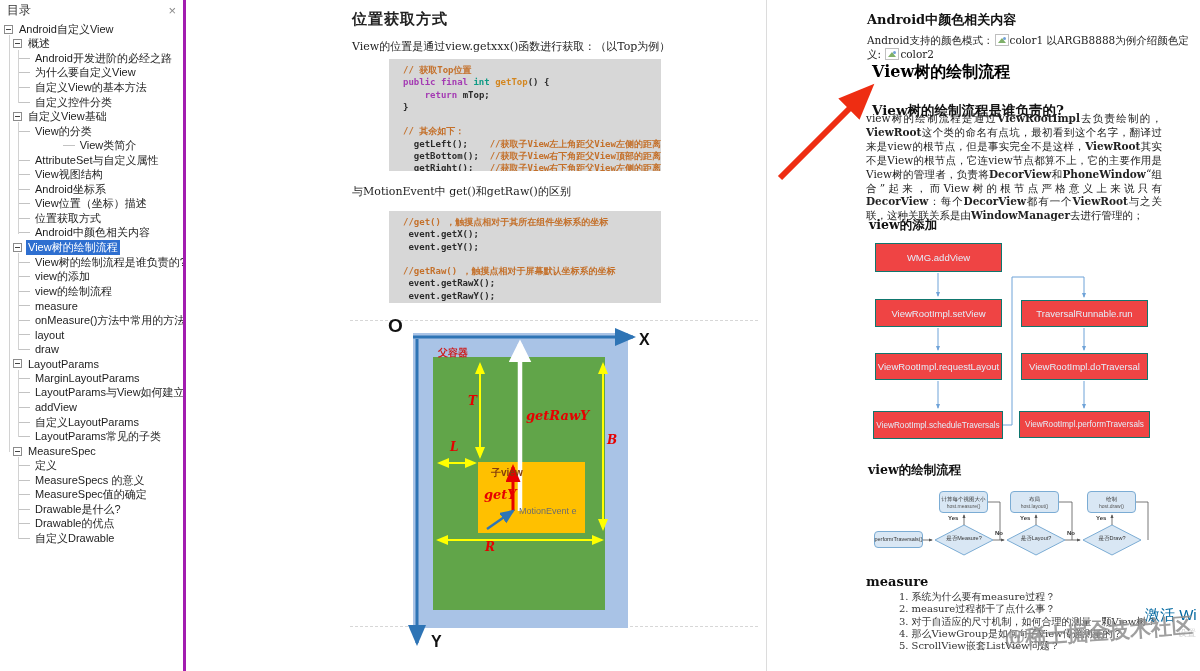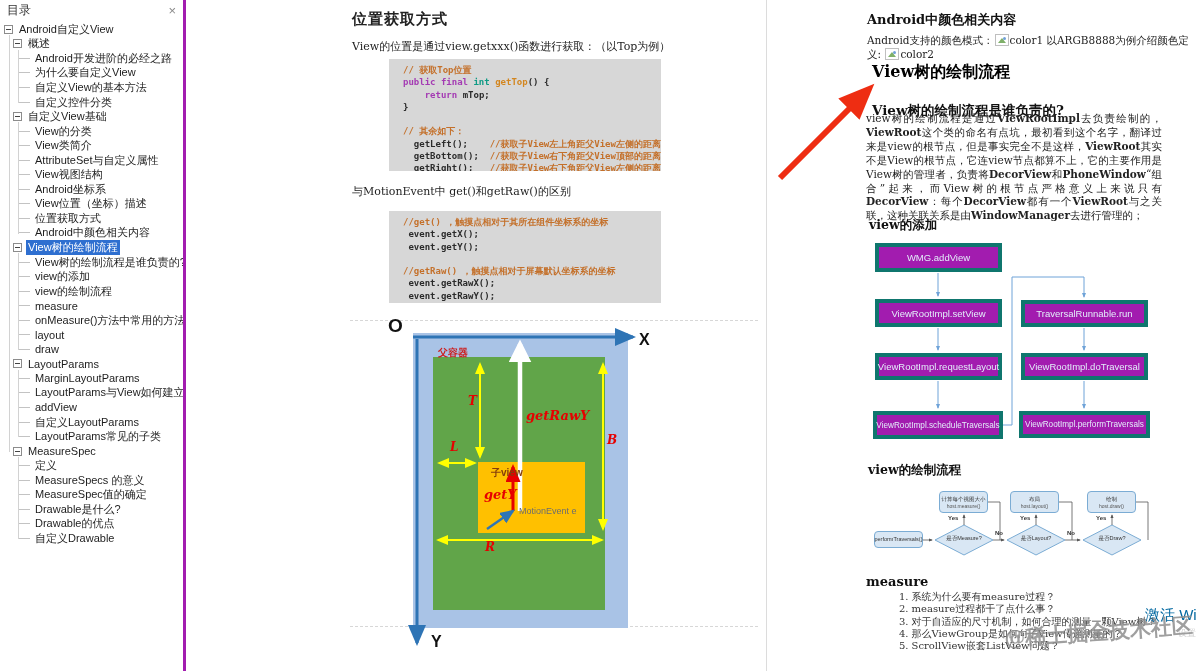--- a/index.html
+++ b/index.html
@@ -126,7 +126,7 @@
           <span class="t-dash"></span>
           <span class="tlabel">View的分类</span>
         </div>
-        <div class="trow" style="padding-left: 18px;">
+        <div class="trow" style="padding-left: 18px; justify-content: center;">
           <span class="t-dash"></span>
           <span class="tlabel">View类简介</span>
         </div>

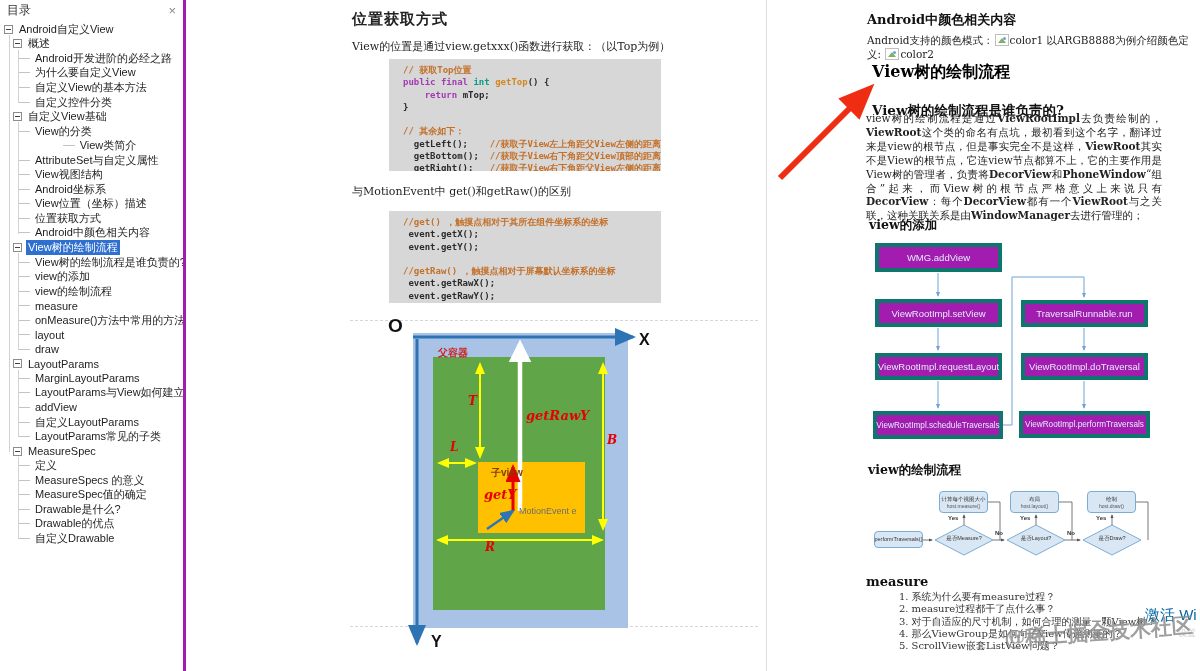--- a/index.html
+++ b/index.html
@@ -65,7 +65,7 @@
   #q-title { left:872px; top:102px; font-size:13.5px; font-weight:600; color:#111; }
   #para { left:866px; top:112px; width:296px; font-size:10.5px; line-height:13.9px; text-align:justify; color:#222; }
   #add-title { left:869px; top:217px; font-size:12.5px; font-weight:600; color:#111; }
-  .fbox { position:absolute; background:#a21caf; border:4px solid #0f766e; color:#e3eefa; font-size:9.5px; display:flex; align-items:center; justify-content:center; text-align:center; }
+  .fbox { position:absolute; background:#ef4444; border:1px solid #0f766e; color:#e3eefa; font-size:9.5px; display:flex; align-items:center; justify-content:center; text-align:center; }
   .fbox.small { font-size:8.2px; }
   #draw-title { left:868px; top:462px; font-size:12.5px; font-weight:600; color:#111; }
   .f2box { position:absolute; background:#d9e7f4; border:1px solid #7bacd4; border-radius:4px; display:flex; flex-direction:column; align-items:center; justify-content:center; text-align:center; color:#333; }

